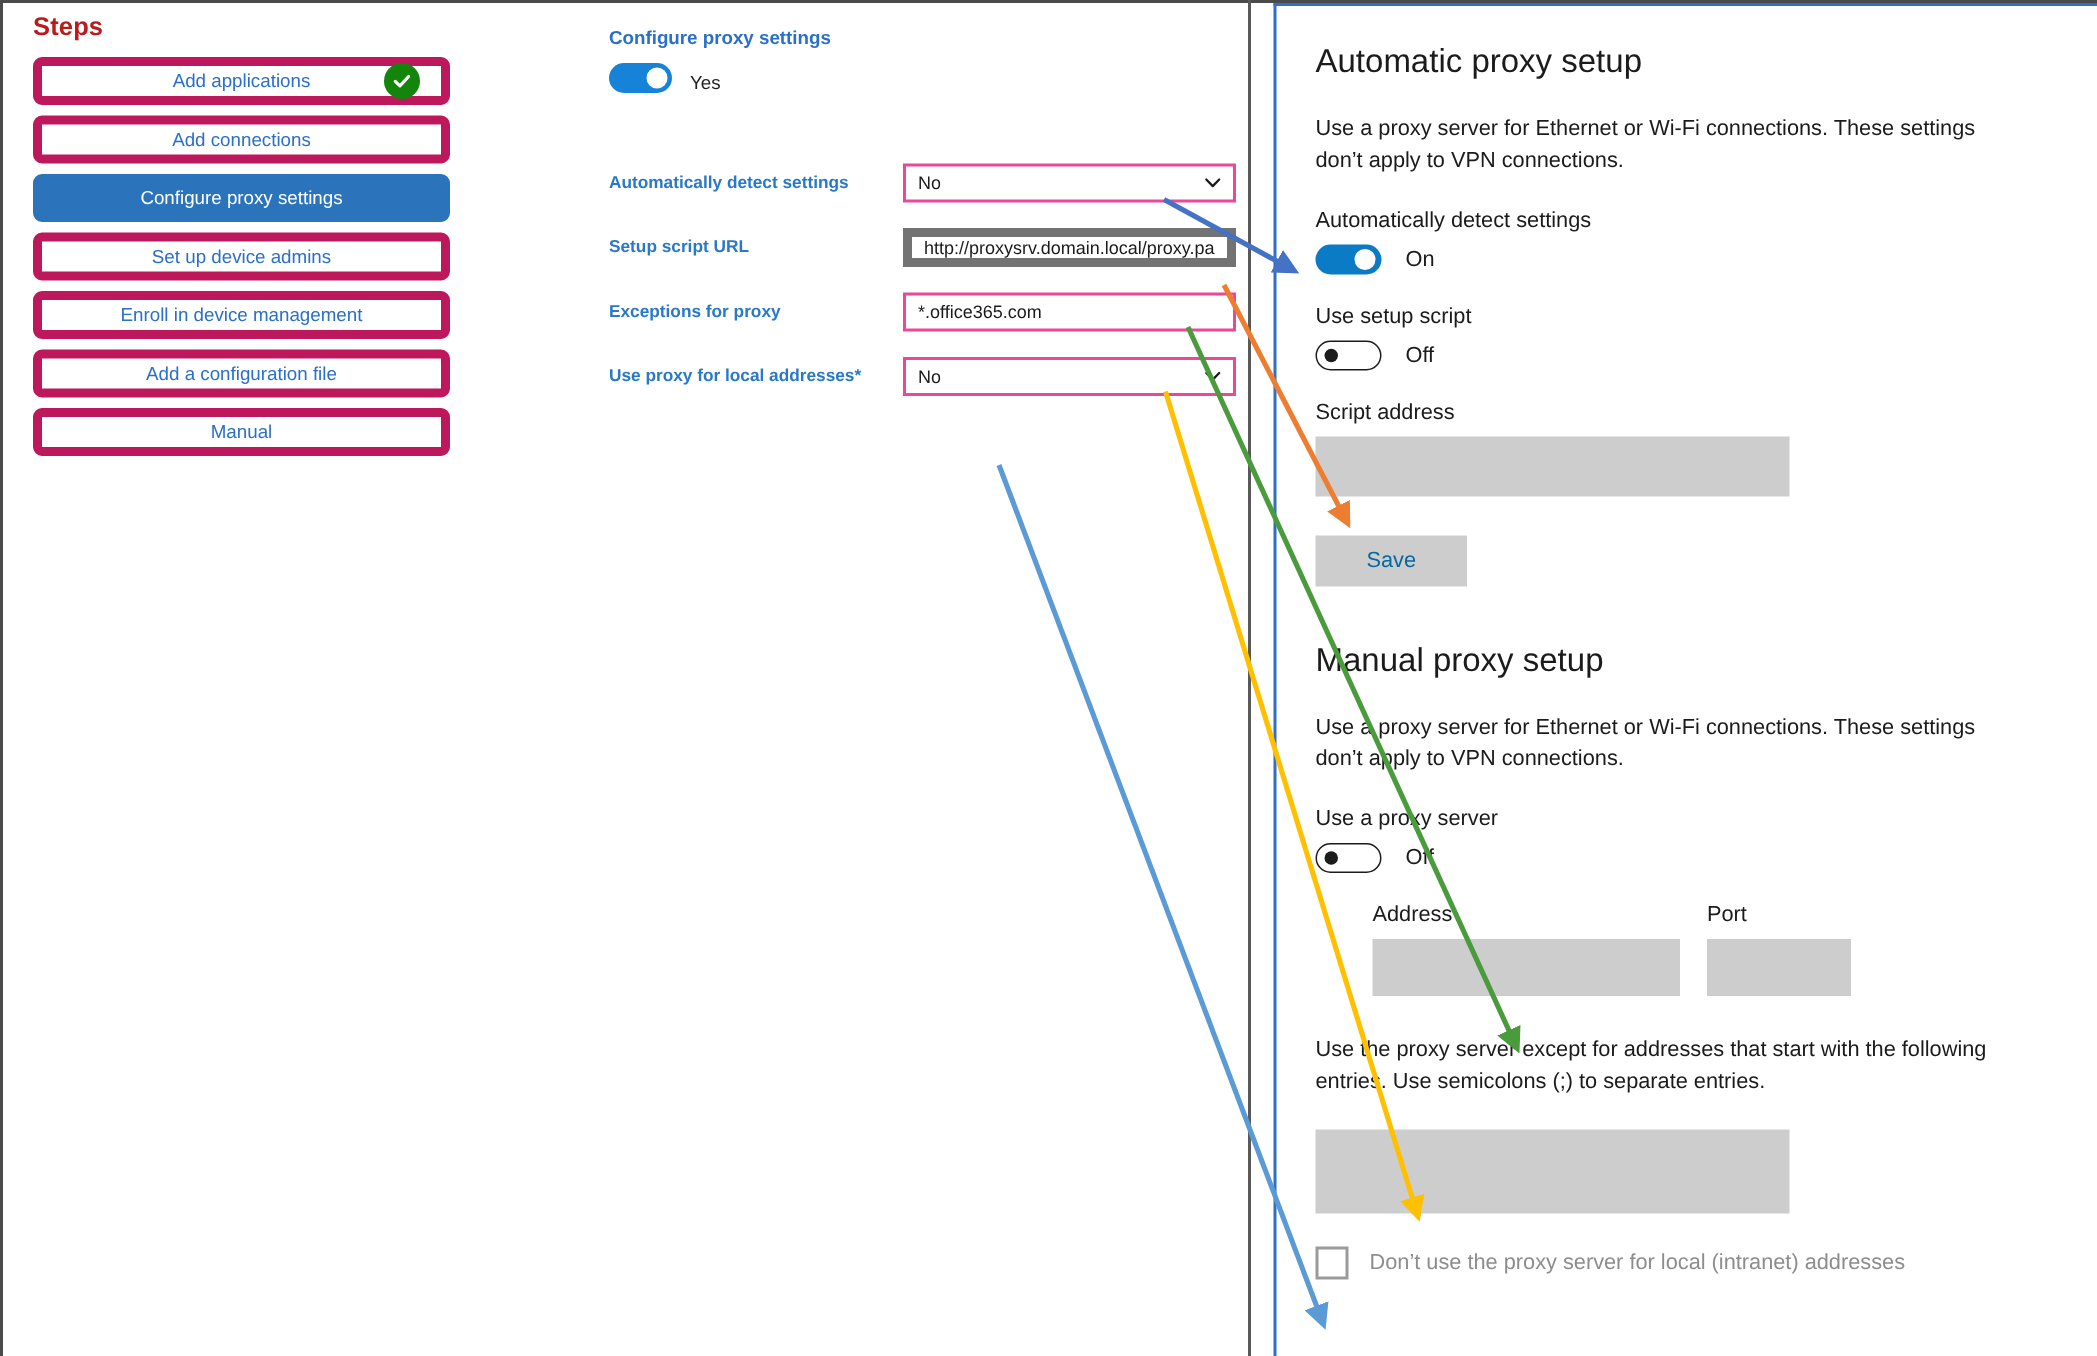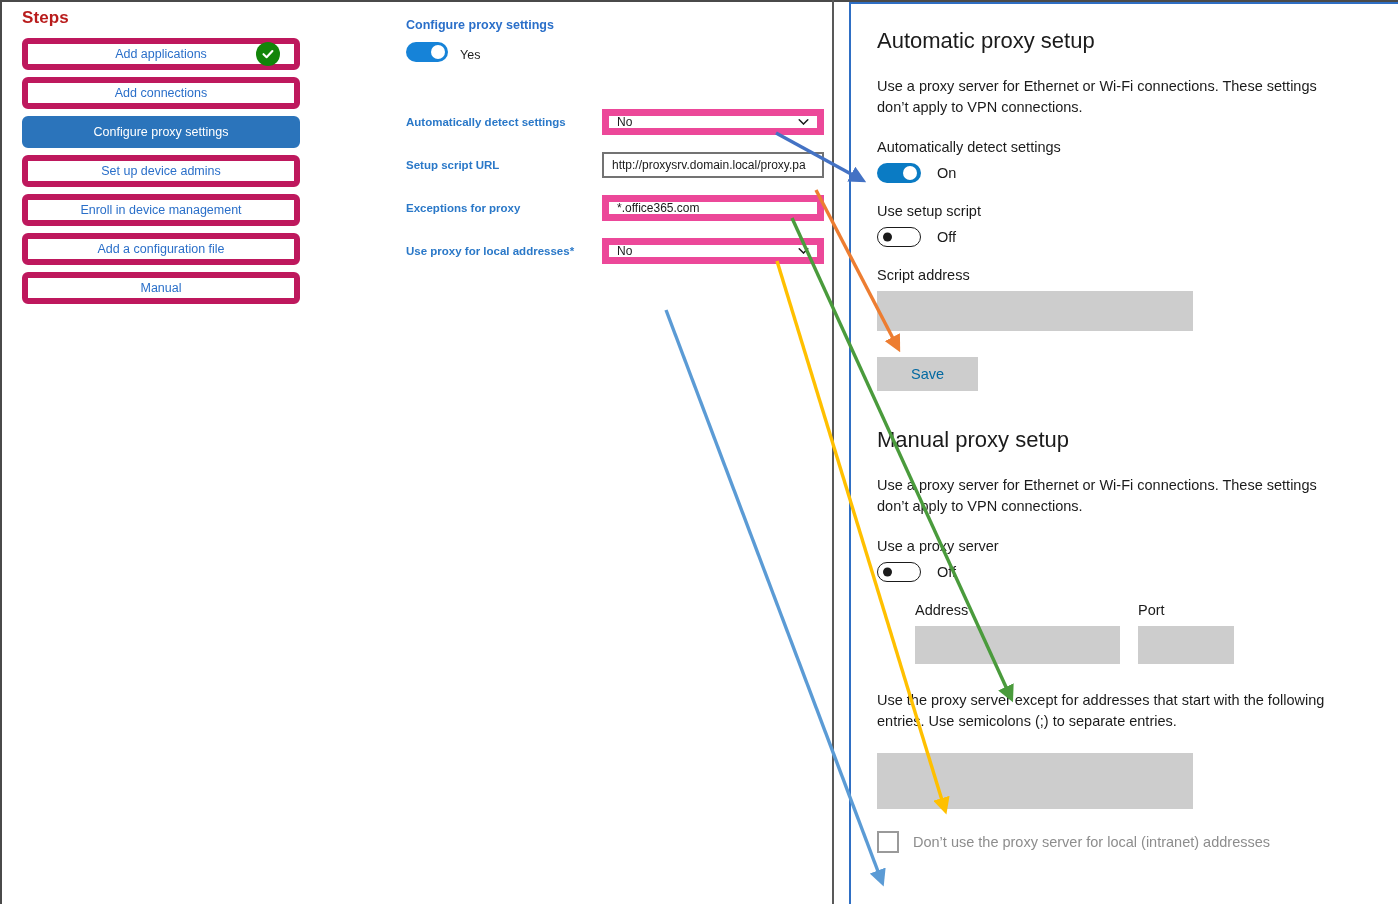--- a/index.html
+++ b/index.html
@@ -75,7 +75,7 @@
   .ctrl{
     box-sizing:border-box;
     width:222px;height:26px;
-    border:7px solid #ec4899;background:#ffffff;
+    border:2px solid #ec4899;background:#ffffff;
     font-size:12px;color:#1a1a1a;
     display:flex;align-items:center;
     padding:0 8px;

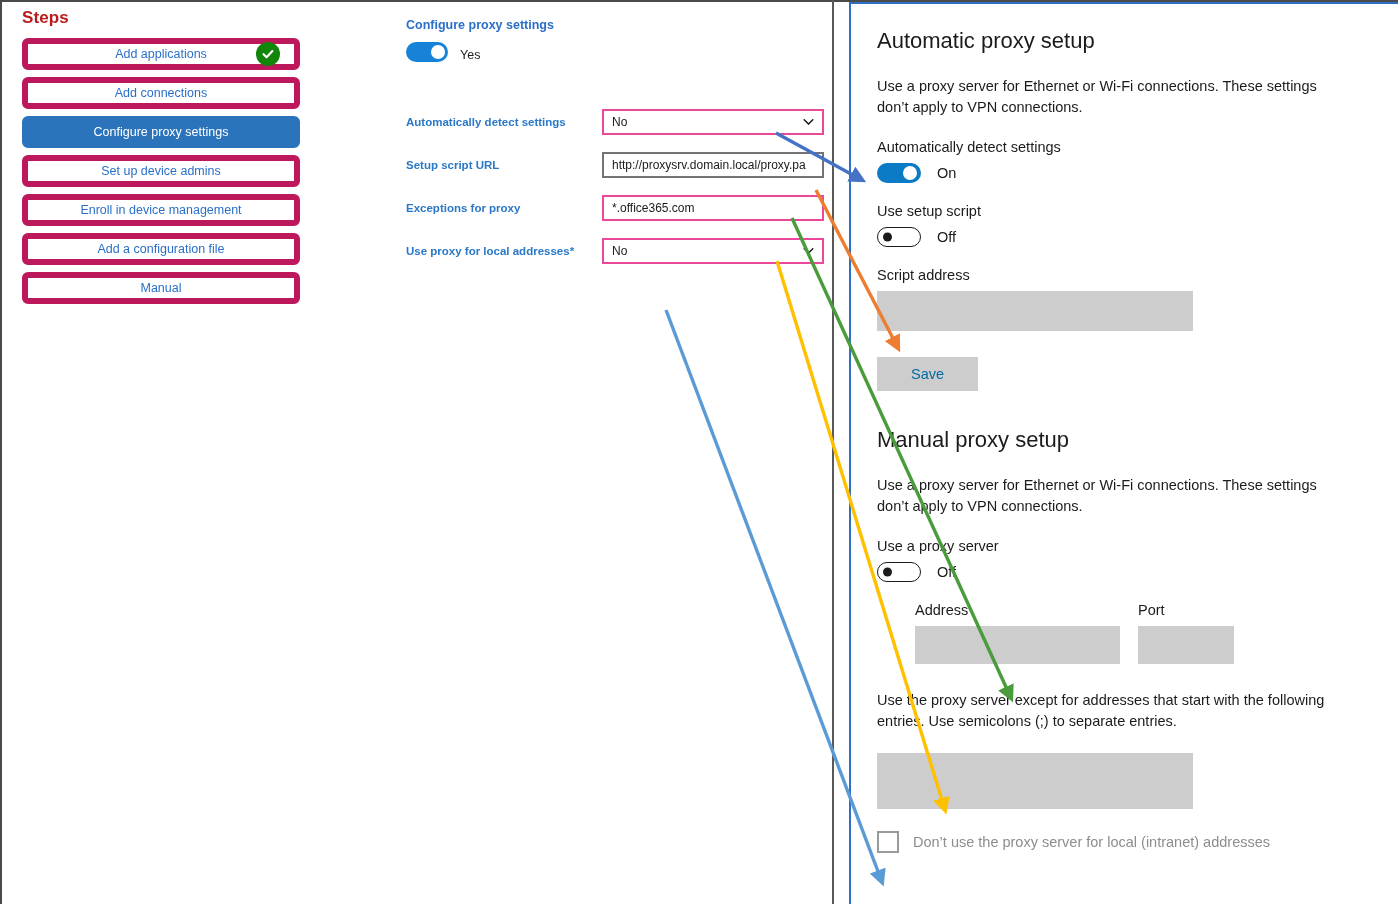--- a/index.html
+++ b/index.html
@@ -82,7 +82,7 @@
     position:relative;
     overflow:hidden;white-space:nowrap;
   }
-  .ctrl.focused{border:2px solid #737373;}
+  .ctrl.focused{border:6px solid #737373;}
   .ctrl .chev{
     position:absolute;right:8px;top:50%;transform:translateY(-50%);
     width:11px;height:11px;

